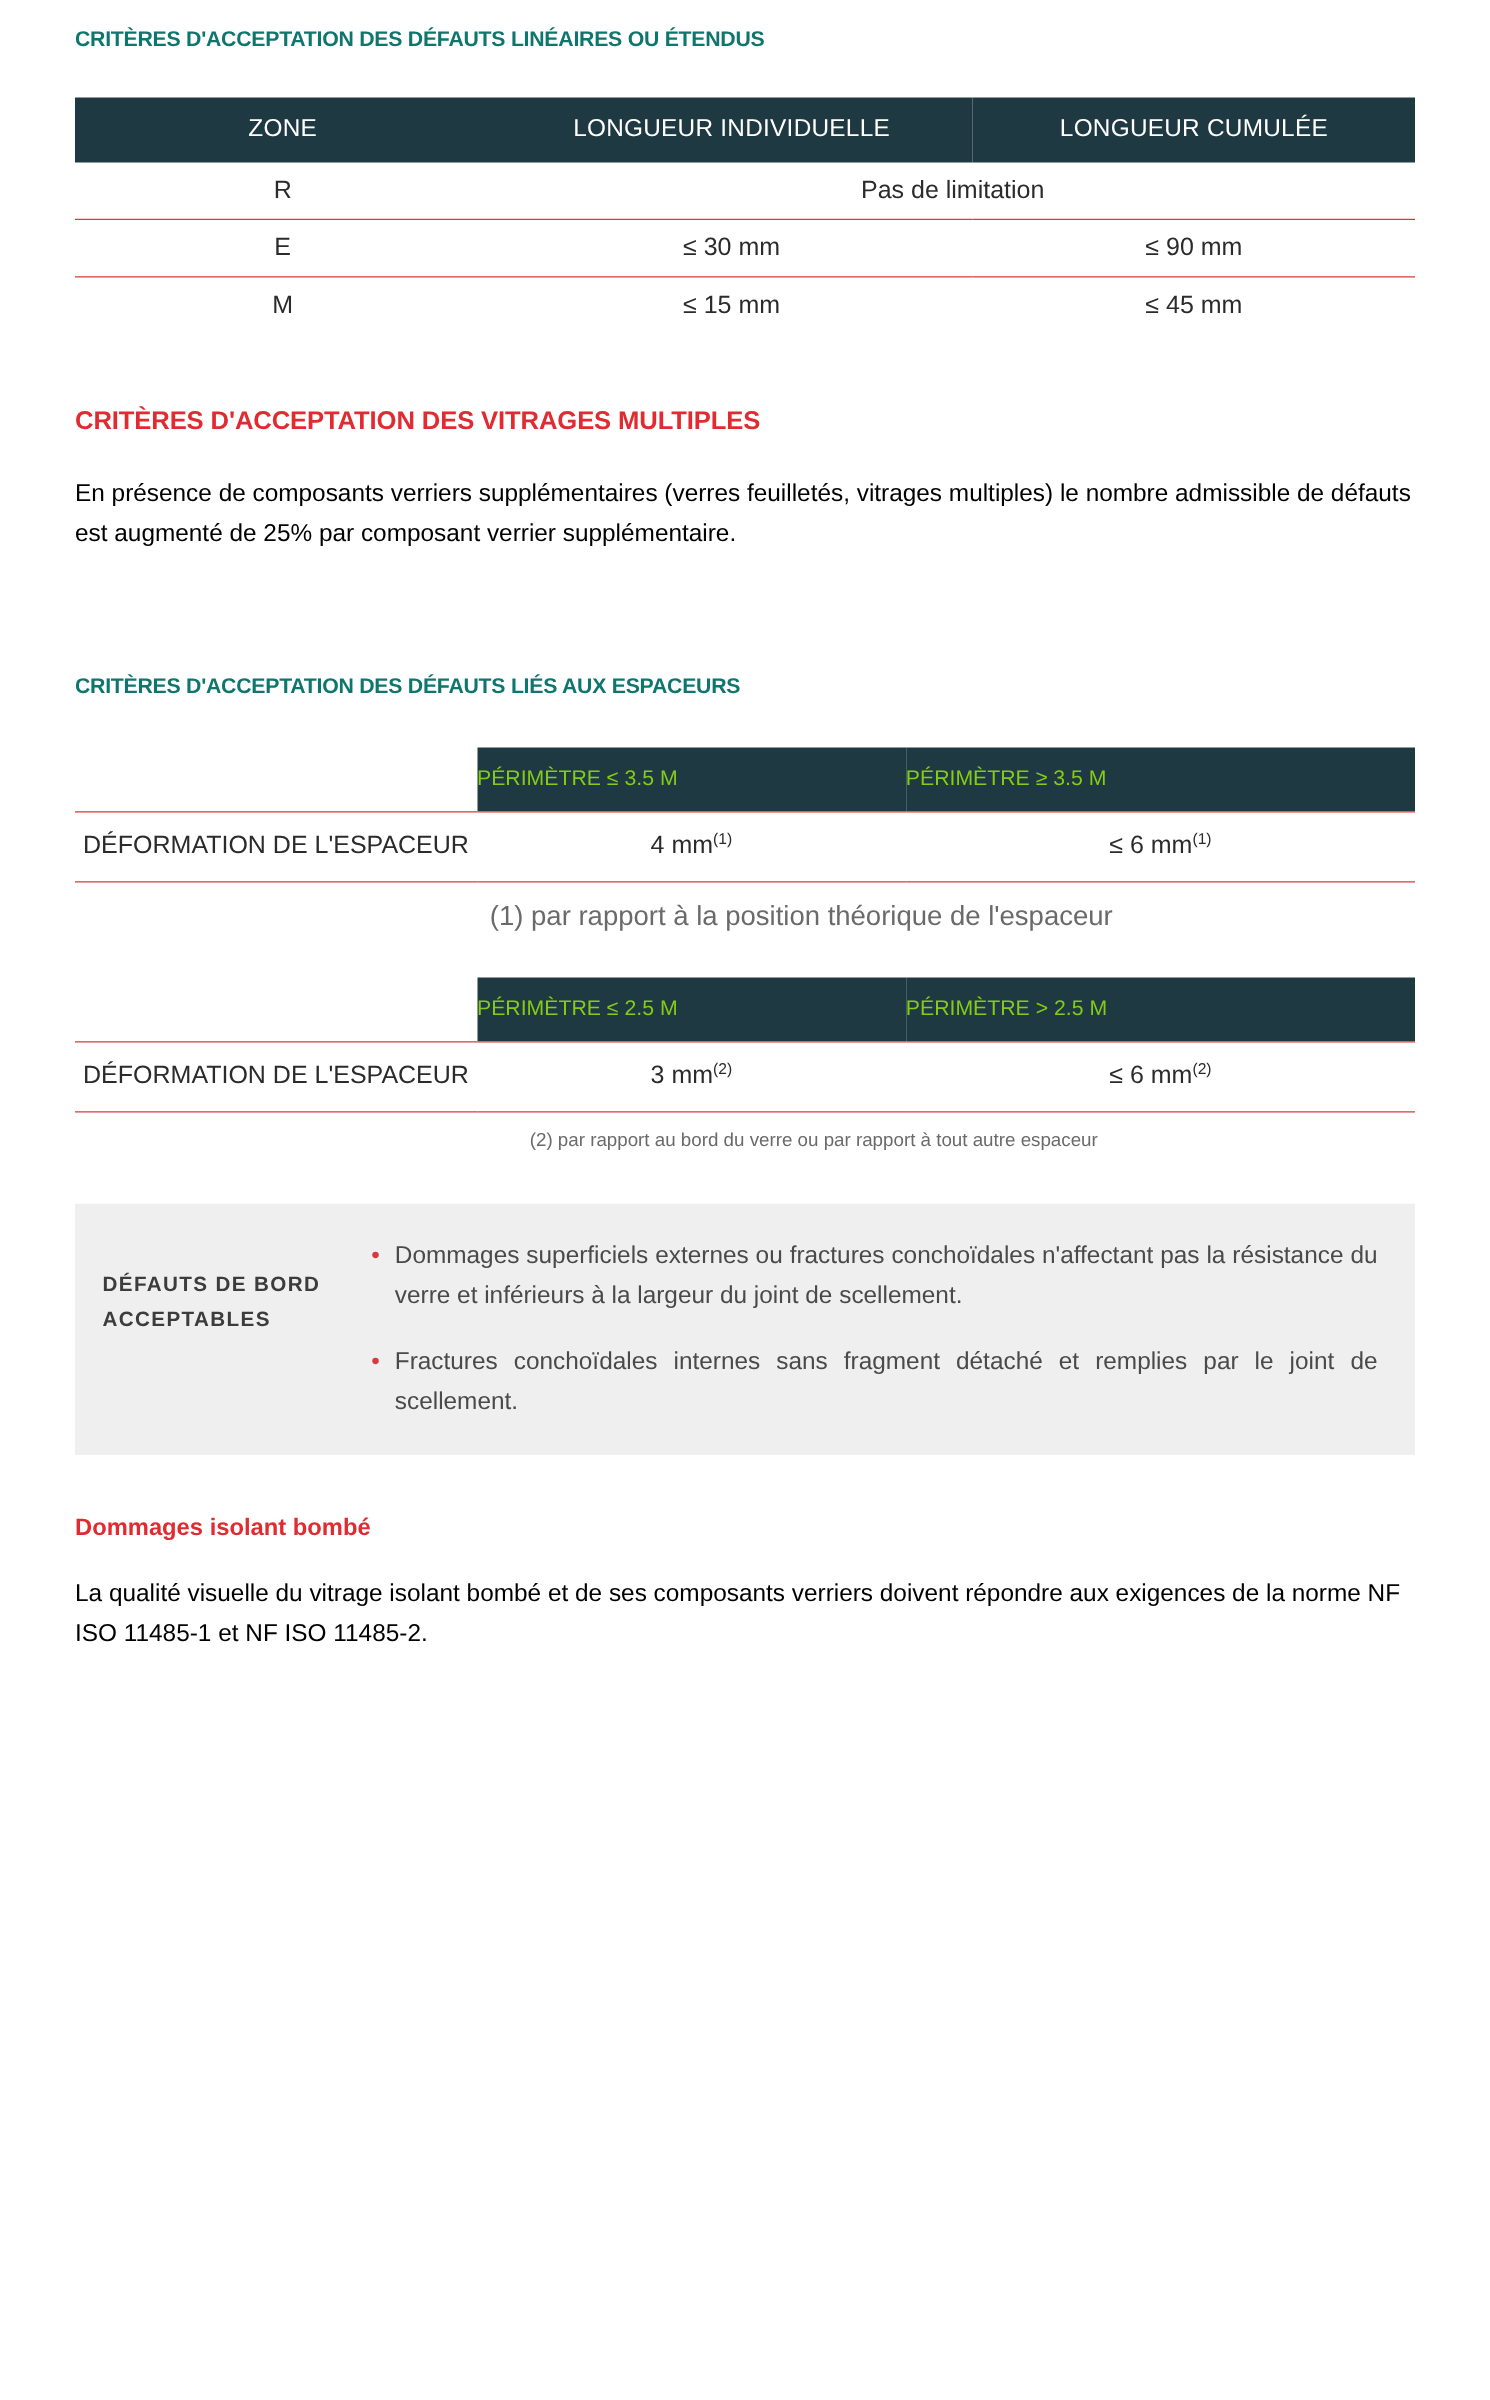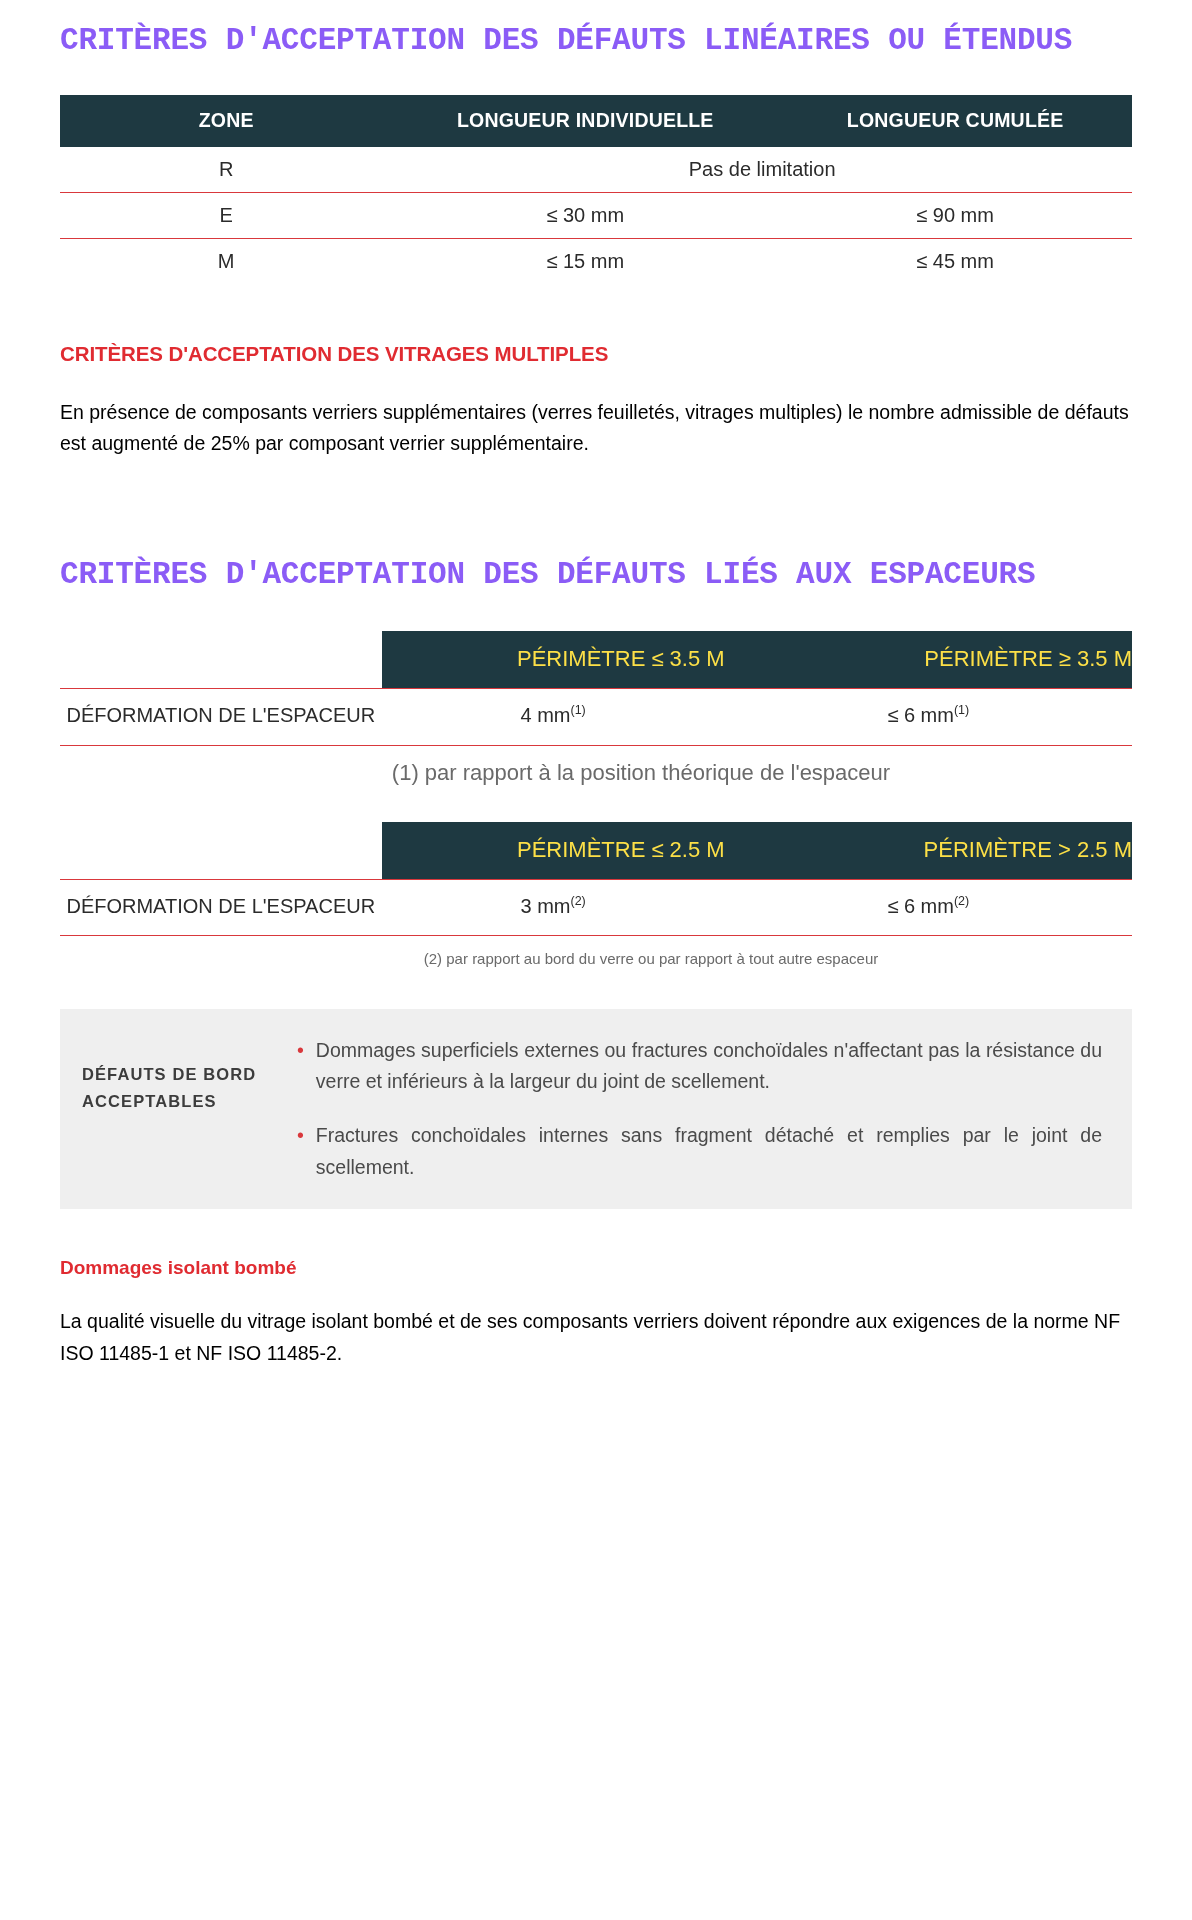--- a/index.html
+++ b/index.html
@@ -20,14 +20,13 @@
 
   
   .h-main {
-    color: #8b5cf6;
-    font-weight: bold;
-    font-size: 31px;
+    color: #0f766e;
+    font-weight: bold;
+    font-size: 17px;
     letter-spacing: -0.2px;
     margin: 0;
     padding-top: 22px;
     line-height: 1.2;
-    font-family: Liberation Mono, monospace;
   }
   .h-sub {
     color: #e02b31;

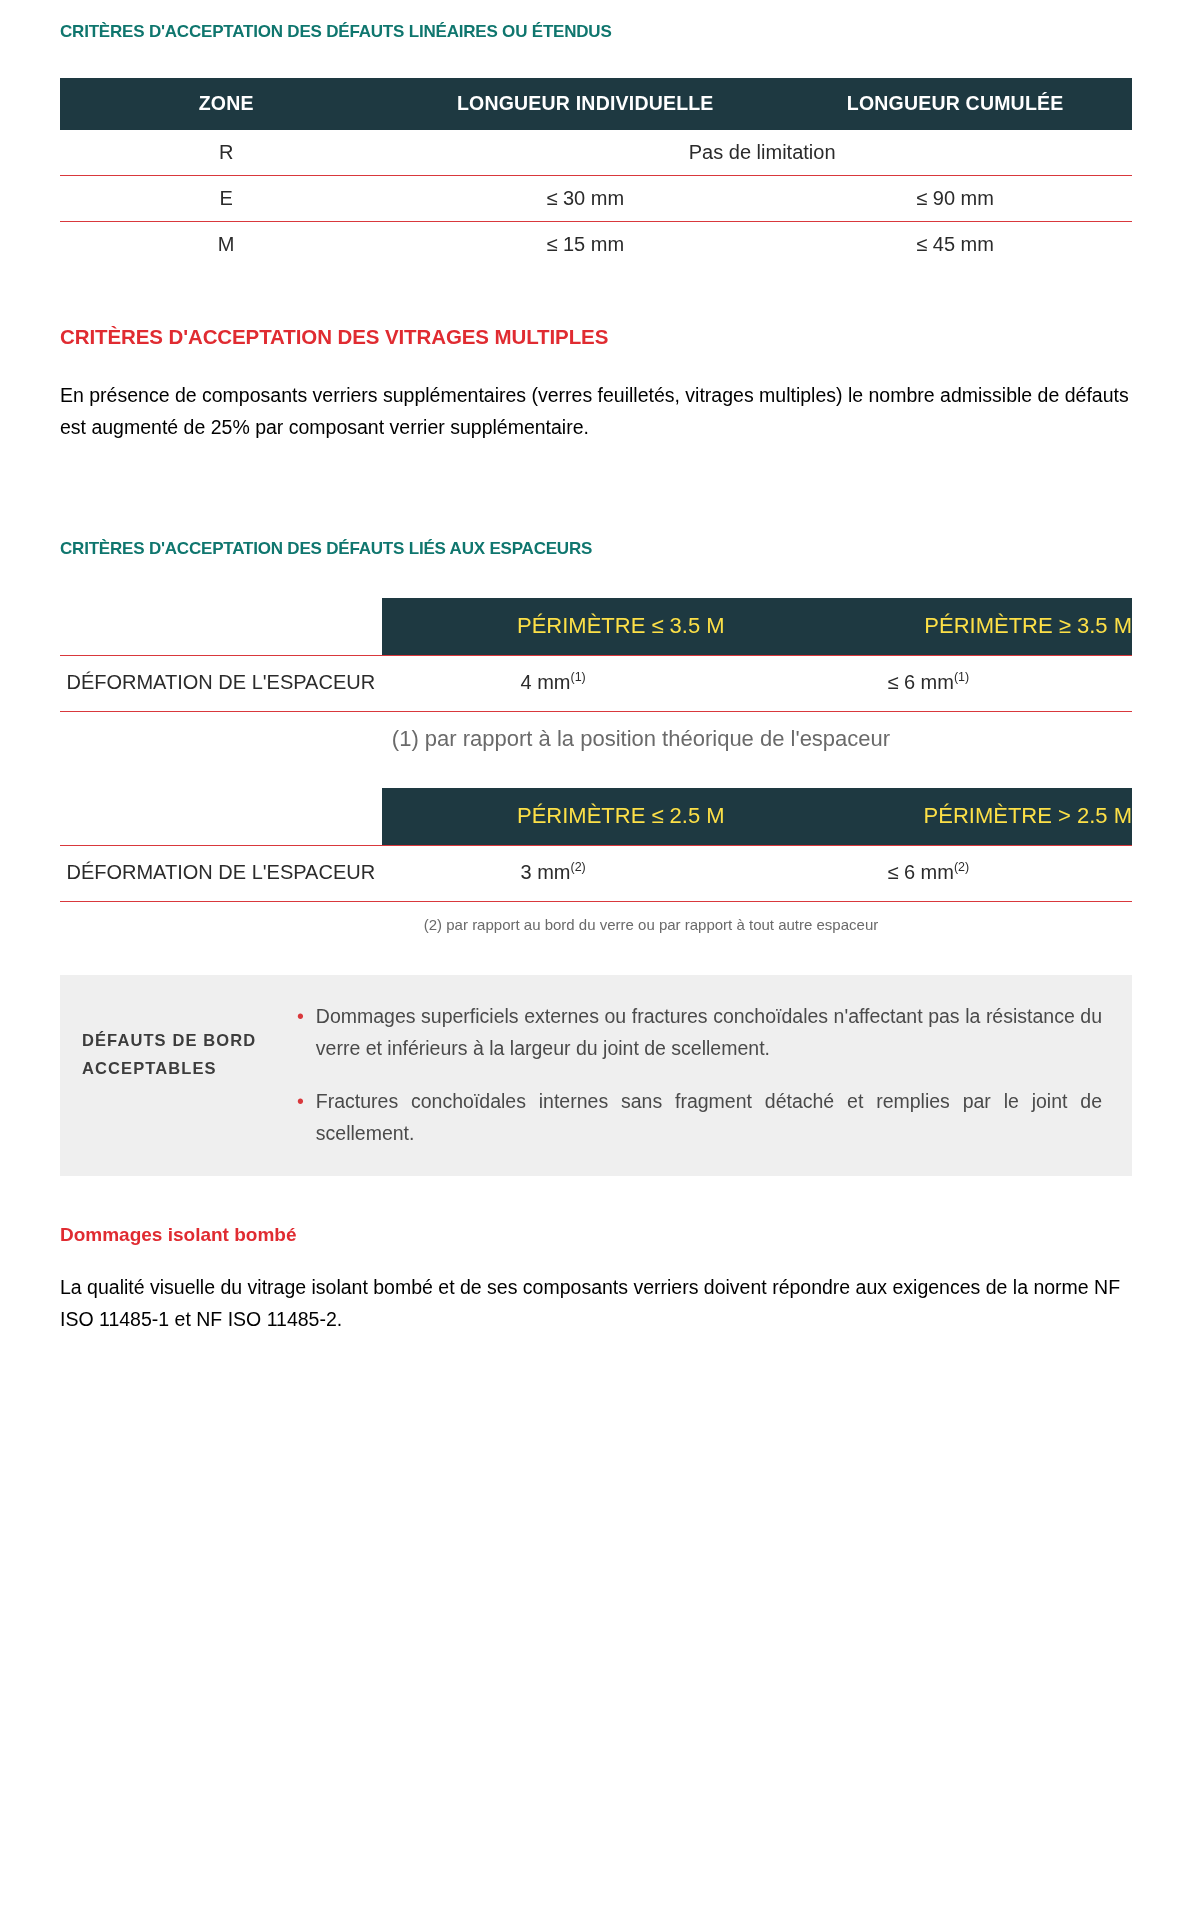--- a/index.html
+++ b/index.html
@@ -50,7 +50,7 @@
   .tbl1 thead th {
     background: #1e3941;
     color: #ffffff;
-    font-weight: bold;
+    font-weight: normal;
     font-size: 19.5px;
     padding: 14px 0 15px 0;
     text-align: center;

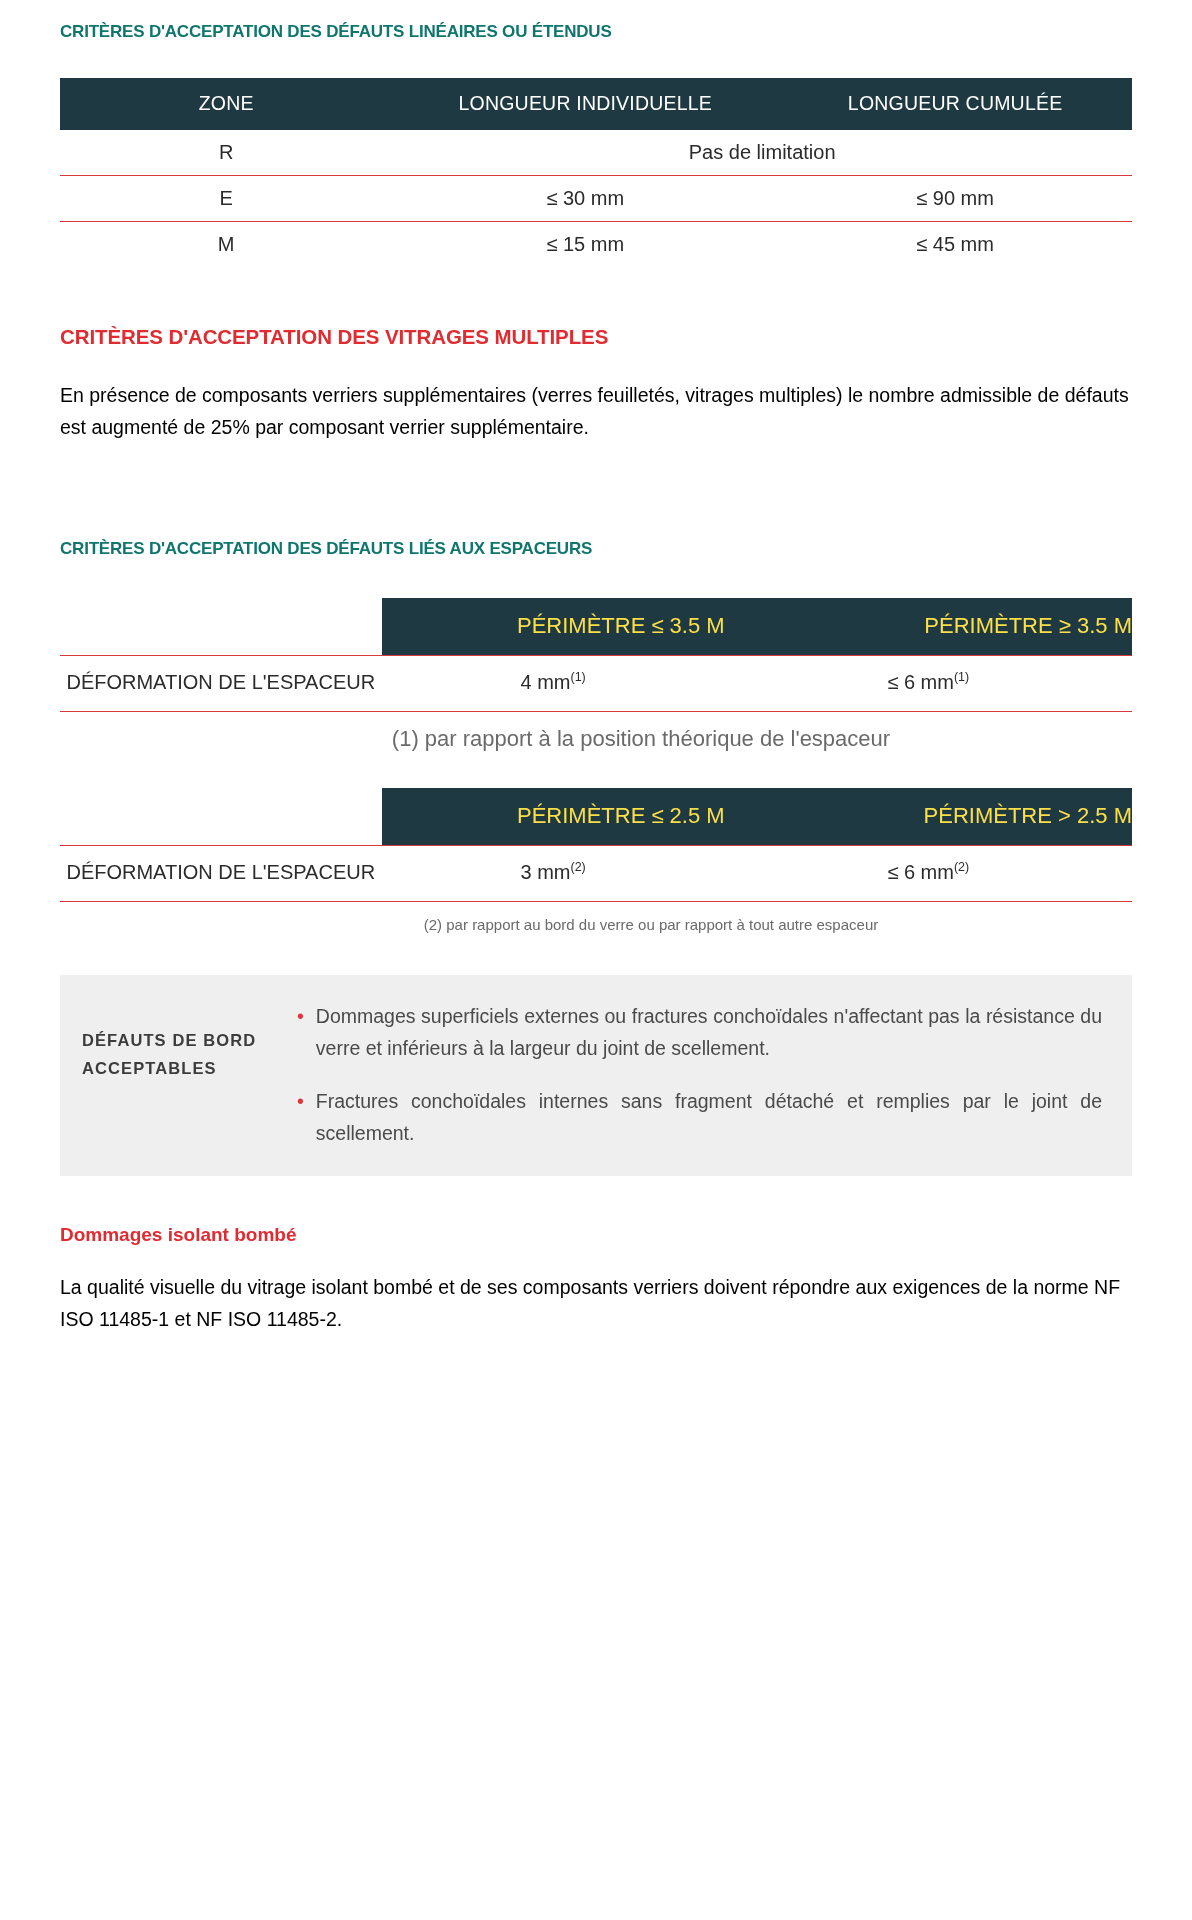--- a/index.html
+++ b/index.html
@@ -86,11 +86,11 @@
   .tbl2 col.c3 { width: 38%; }
   .tbl2 thead th {
     font-weight: normal;
-    font-size: 22px;
-    color: #fde047;
+    font-size: 17px;
+    color: #84cc16;
     background: #1e3941;
     padding: 15px 0 16px 0;
-    text-align: right;
+    text-align: left;
   }
   .tbl2 thead th.blank {
     background: transparent;

